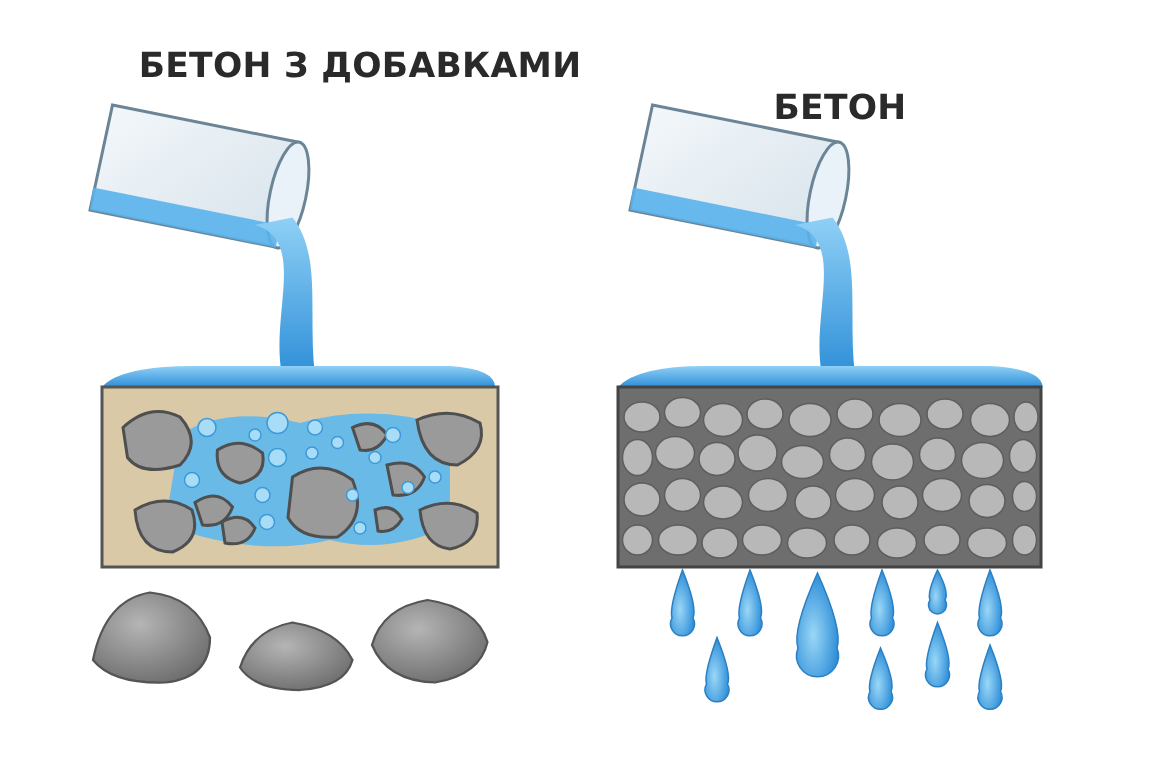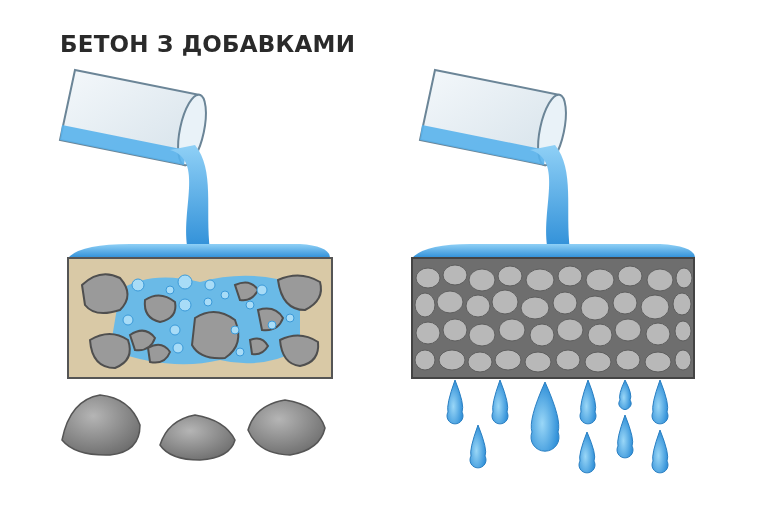--- a/index.html
+++ b/index.html
@@ -4,7 +4,7 @@
 <style>
   html, body { margin:0; padding:0; background:#ffffff; }
   body { width:768px; height:512px; position:relative; overflow:hidden; font-family:"DejaVu Sans", sans-serif; }
-  .title { position:absolute; font-weight:bold; color:#2a2a2a; font-size:23px; line-height:28px; letter-spacing:0.2px; }
+  .title { position:absolute; font-weight:bold; color:#2a2a2a; font-size:23px; text-align:center; line-height:28px; letter-spacing:0.2px; }
   #title-left { left:60px; top:30px; width:360px; }
   #title-right { left:430px; top:30px; width:260px; }
   svg { position:absolute; left:0; top:0; }

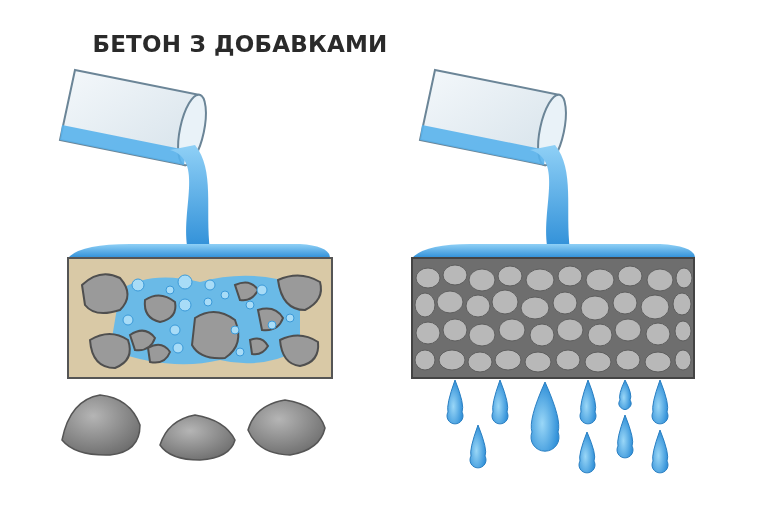--- a/index.html
+++ b/index.html
@@ -15,6 +15,7 @@
 <div class="title" id="title-left">БЕТОН З ДОБАВКАМИ</div>
 <div class="title" id="title-right">
   <br>
+  <span>БЕТОН</span>
 </div>
 
 <svg width="768" height="512" viewBox="0 0 768 512">

